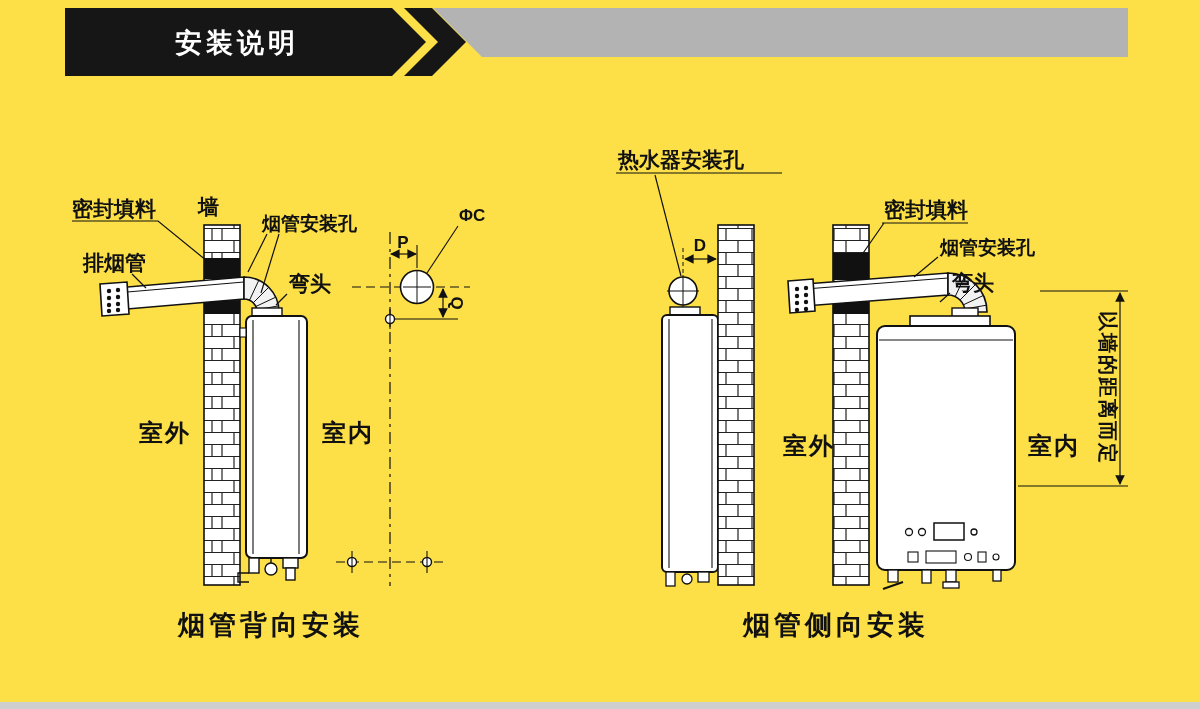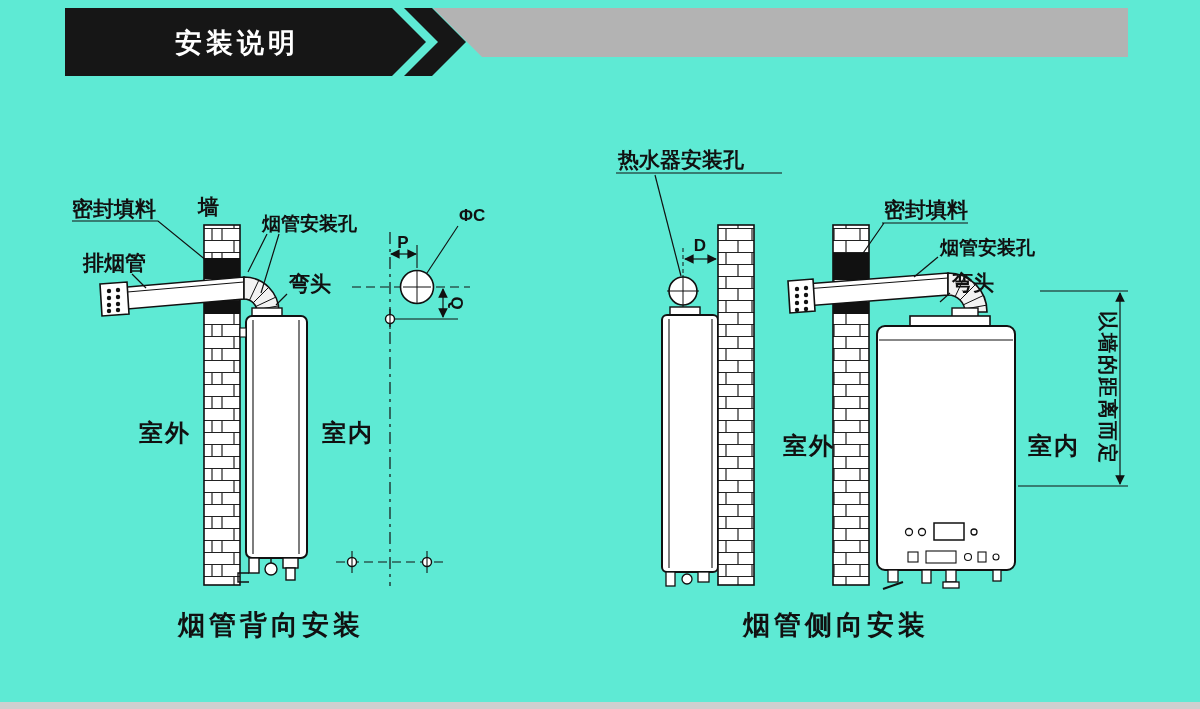--- a/index.html
+++ b/index.html
@@ -3,7 +3,7 @@
 <meta charset="utf-8">
 <style>
   html,body{margin:0;padding:0;background:#ffffff;}
-  .page{position:relative;width:1200px;height:709px;background:#5eead4;overflow:hidden;
+  .page{position:relative;width:1200px;height:709px;background:#fde047;overflow:hidden;
         font-family:"Liberation Sans","DejaVu Sans",sans-serif;}
   svg{display:block;}
   text{font-family:"Liberation Sans","DejaVu Sans",sans-serif;fill:#111111;}

